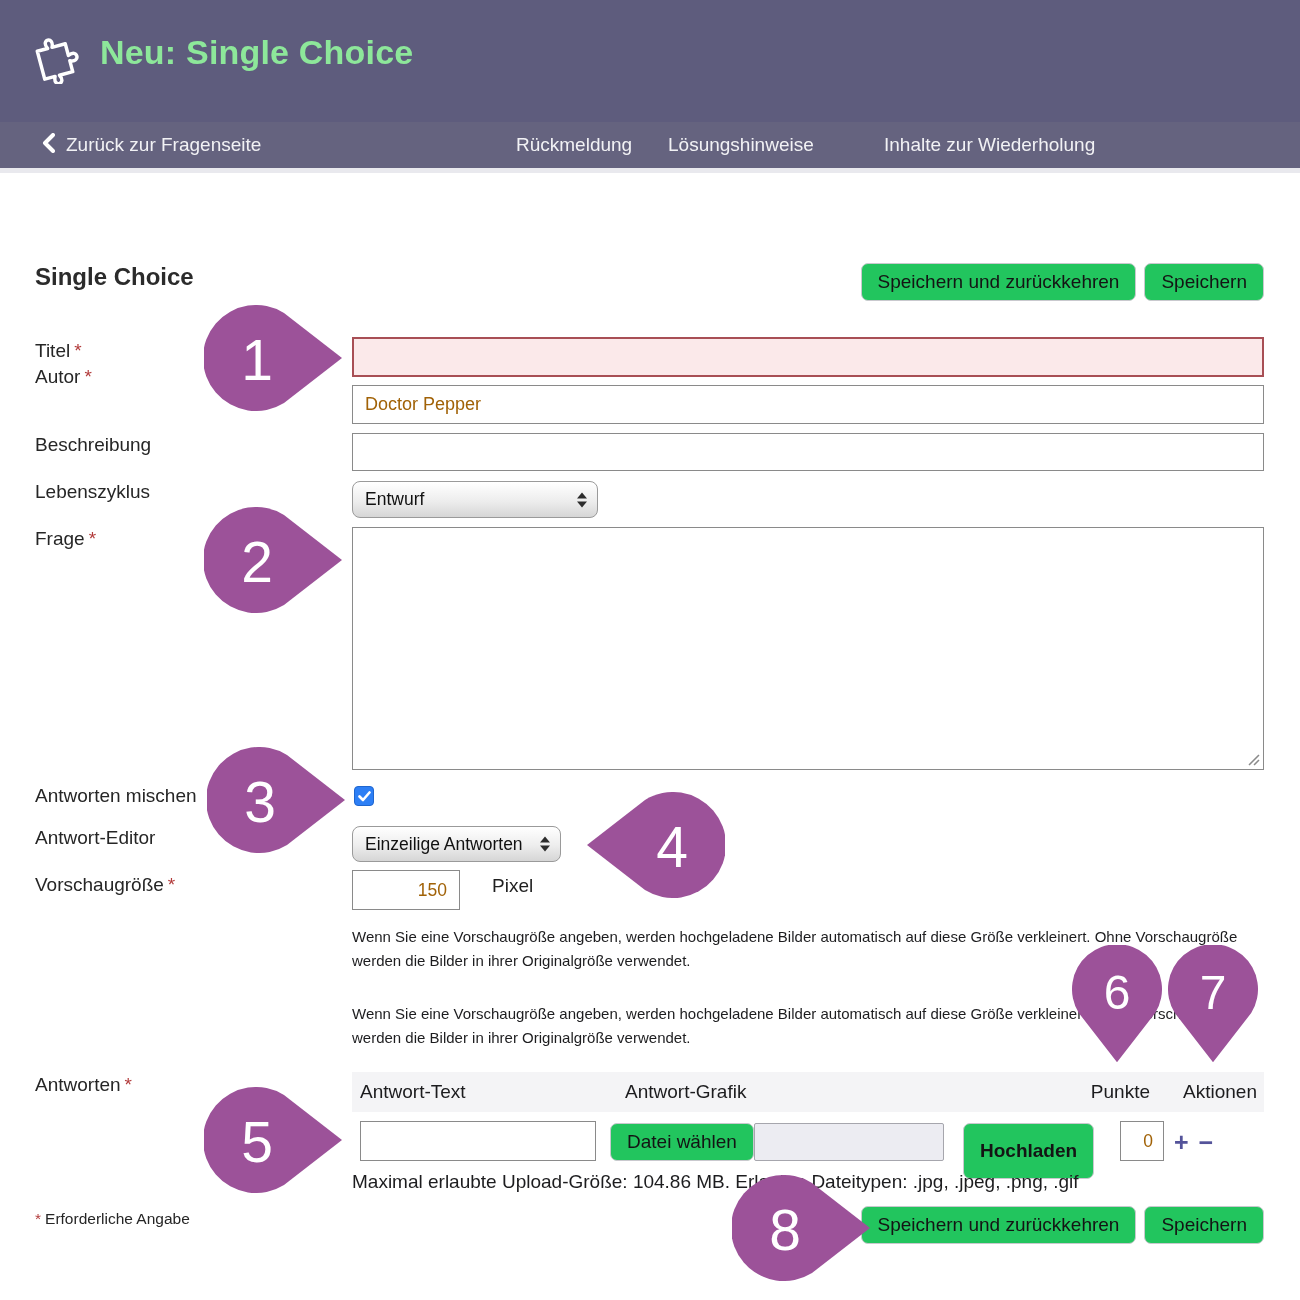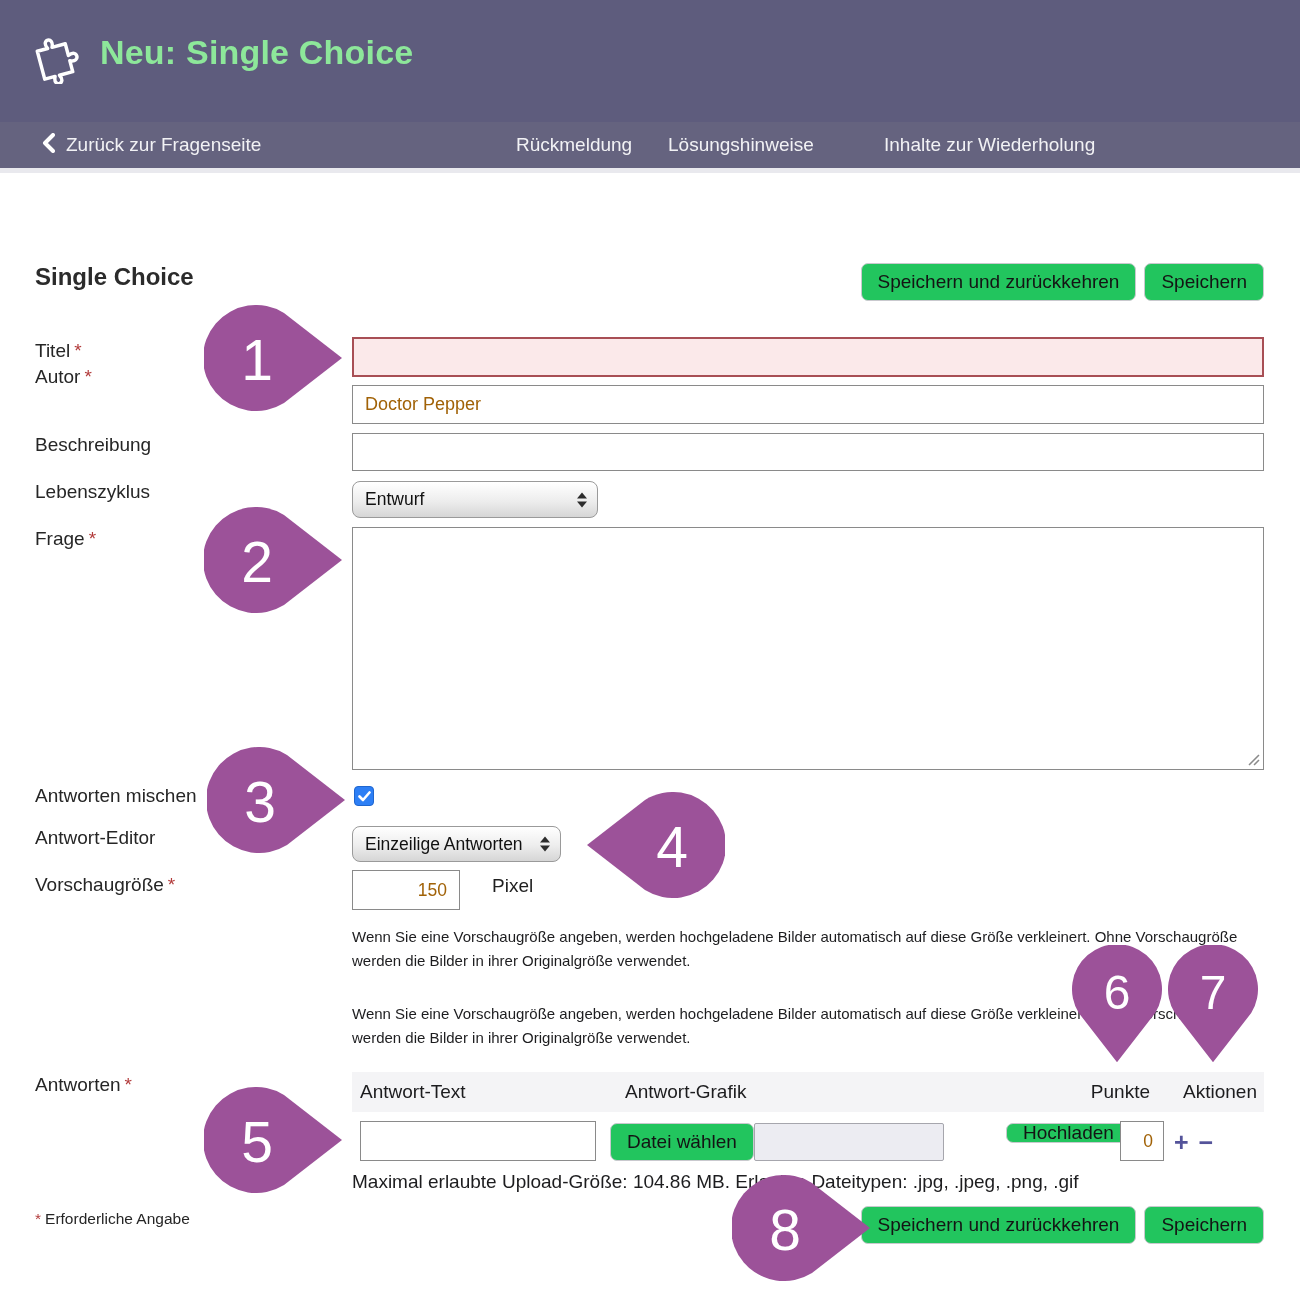--- a/index.html
+++ b/index.html
@@ -156,7 +156,7 @@
   <input class="tin" style="left: 360px; top: 1121px; width: 236px; height: 40px;">
   <button class="btn" style="position:absolute; left:610px; top:1123px; height:38px;">Datei wählen</button>
   <div class="filebox"></div>
-  <button class="btn" style="position:absolute; left:1006px; top:1123px; height:20px;">Hochladen</button>
+  <button class="btn" style="position:absolute; left:963px; top:1123px; height:56px;font-weight:bold;">Hochladen</button>
   <input class="tin" style="left: 1120px; top: 1121px; width: 44px; height: 40px; text-align: right; padding: 0px 10px; font-size: 17.5px;" value="0">
   <div class="pm">
     <span>+</span>

